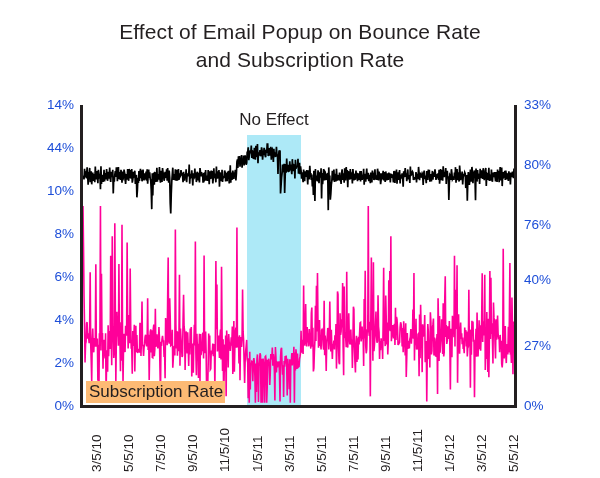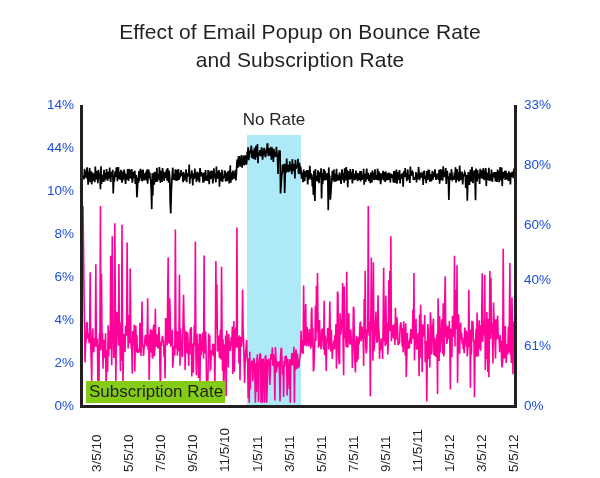--- a/index.html
+++ b/index.html
@@ -149,7 +149,7 @@
       <div class="x-tick-label" style="left: 507.3px; top: 472px;">5/5/12</div>
     </div>
 
-  <div class="annotation" id="annotation-no-popup" style="left:194px; top:110px; width:160px;">No Rate</div>
+  <div class="annotation" id="annotation-no-popup" style="left:194px; top:110px; width:160px;">No Effect</div>
 
 
   <div class="annotation" id="annotation-subscription-rate" style="left:86px; top:381px;">Subscription Rate</div>

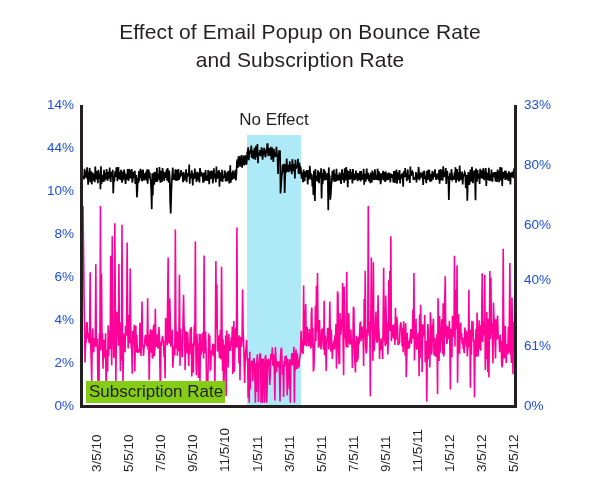--- a/index.html
+++ b/index.html
@@ -127,7 +127,7 @@
       <div class="tick-label y-right-label" style="left: 524px; width: 60px; top: 406px;">0%</div>
       <div class="tick-label y-right-label" style="left: 524px; width: 60px; top: 345.8px;">61%</div>
       <div class="tick-label y-right-label" style="left: 524px; width: 60px; top: 280px;">40%</div>
-      <div class="tick-label y-right-label" style="left: 524px; width: 60px; top: 225.4px;">60%</div>
+      <div class="tick-label y-right-label" style="left: 524px; width: 60px; top: 225.4px;">76%</div>
       <div class="tick-label y-right-label" style="left: 524px; width: 60px; top: 165.2px;">80%</div>
       <div class="tick-label y-right-label" style="left: 524px; width: 60px; top: 105px;">33%</div>
     </div>

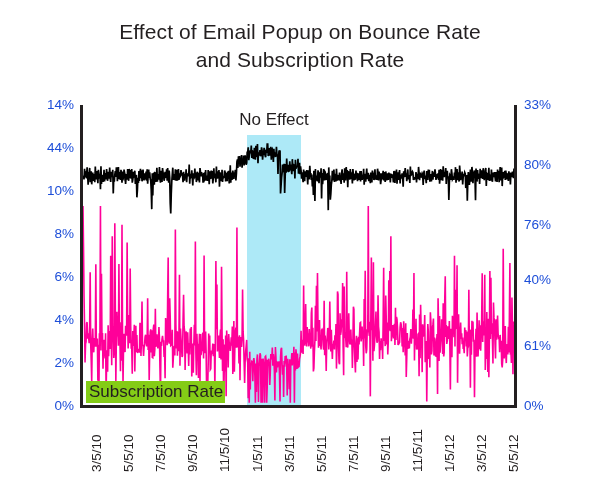--- a/index.html
+++ b/index.html
@@ -125,7 +125,7 @@
 
   <div id="y-right-ticks">
       <div class="tick-label y-right-label" style="left: 524px; width: 60px; top: 406px;">0%</div>
-      <div class="tick-label y-right-label" style="left: 524px; width: 60px; top: 345.8px;">61%</div>
+      <div class="tick-label y-right-label" style="left: 524px; width: 60px; top: 345.8px;">27%</div>
       <div class="tick-label y-right-label" style="left: 524px; width: 60px; top: 280px;">40%</div>
       <div class="tick-label y-right-label" style="left: 524px; width: 60px; top: 225.4px;">76%</div>
       <div class="tick-label y-right-label" style="left: 524px; width: 60px; top: 165.2px;">80%</div>

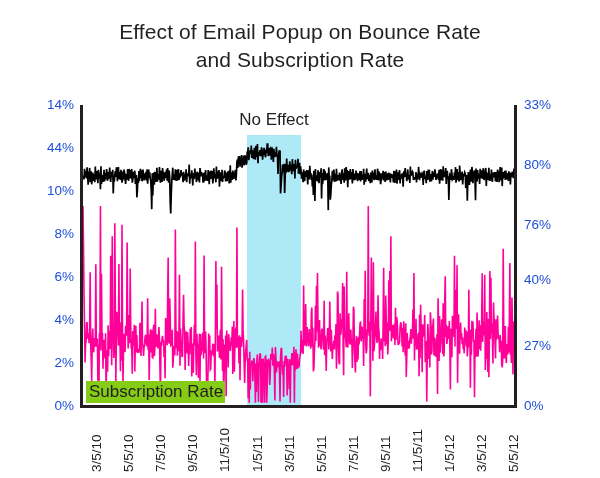--- a/index.html
+++ b/index.html
@@ -84,7 +84,7 @@
     text-align: left;
   }
   #annotation-subscription-rate {
-    background: #84cc16;
+    background: #fdba74;
     padding: 1px 2px 1px 3px;
     text-align: center;
   }

